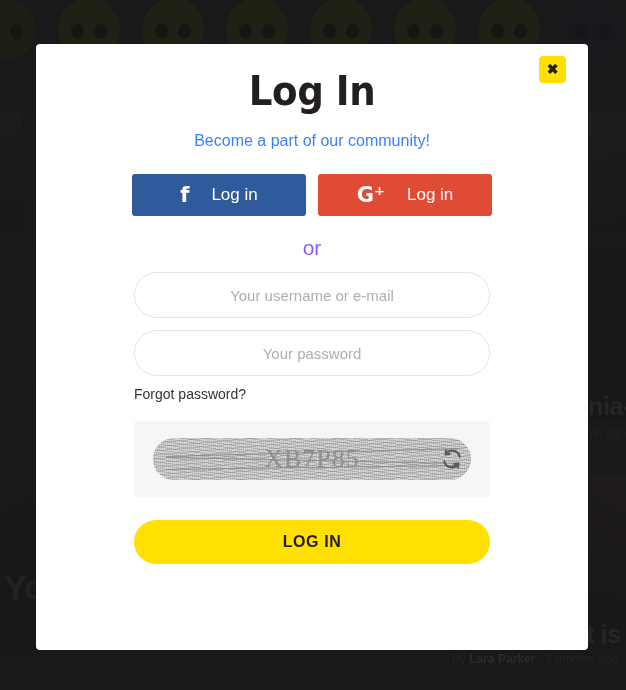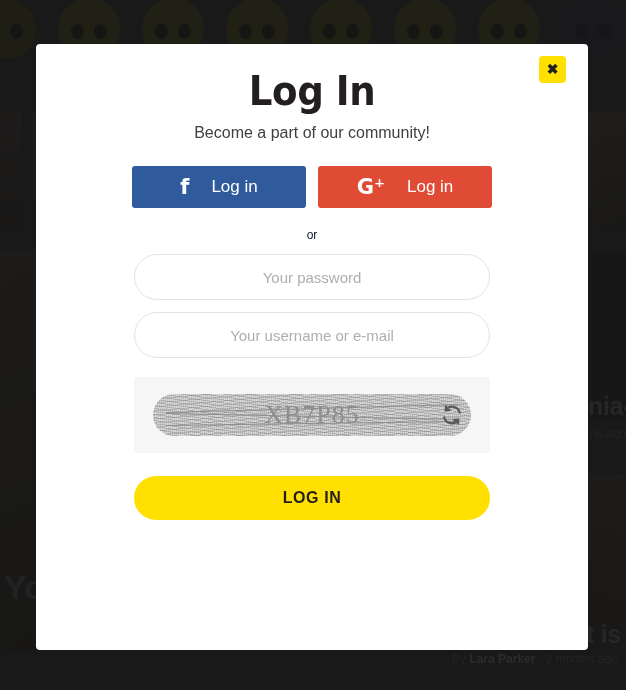--- a/index.html
+++ b/index.html
@@ -147,11 +147,11 @@
   }
 
   #modal-subtitle {
-    margin: 0;
+    margin: 8px;
     padding-top: 10px;
     text-align: center;
     font-size: 16px;
-    color: #404040;
+    color: #3b82f6;
     font-weight: normal;
   }
 

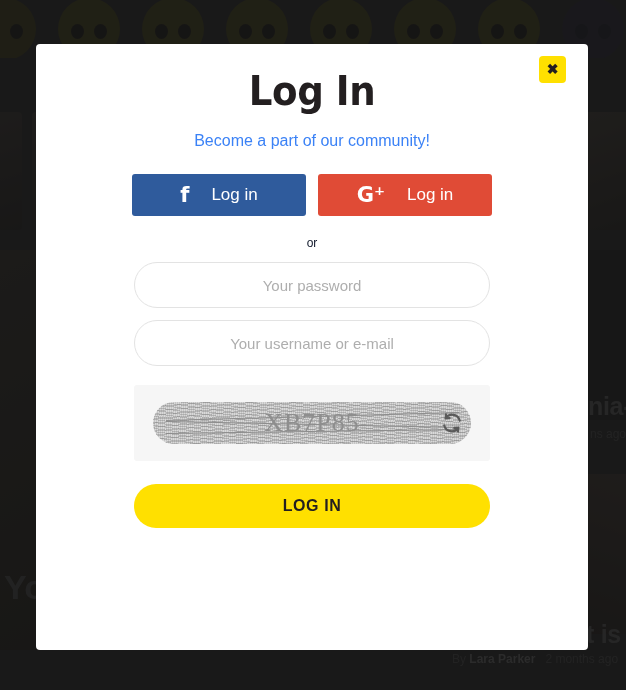--- a/index.html
+++ b/index.html
@@ -189,8 +189,8 @@
 
   #or-divider {
     text-align: center;
-    color: #0f172a;
-    font-size: 12px;
+    color: #8b5cf6;
+    font-size: 21px;
     margin-top: 20px;
   }
 

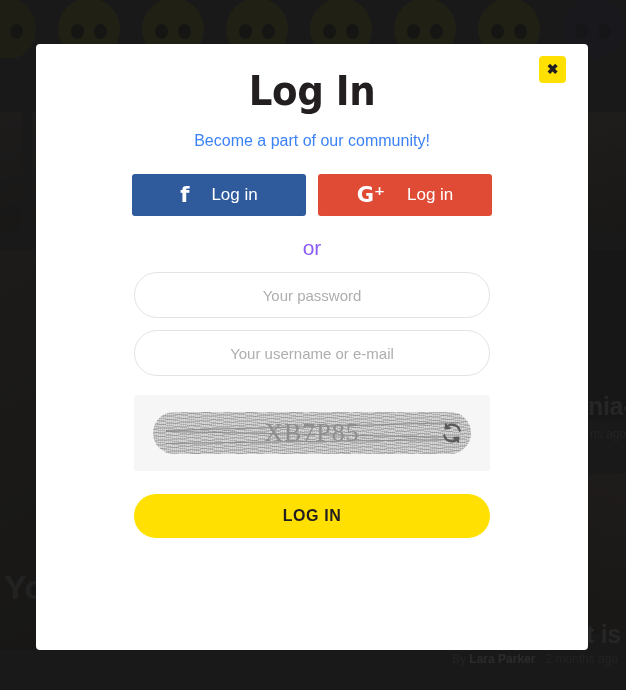--- a/index.html
+++ b/index.html
@@ -398,11 +398,11 @@
   <div id="or-divider">or</div>
 
   <div class="field-wrap">
+    <input class="pill-input" type="text" id="username-input" placeholder="Your username or e-mail" style="">
+  </div>
+
+  <div class="field-wrap">
     <input class="pill-input" type="password" id="password-input" placeholder="Your password" style="">
-  </div>
-
-  <div class="field-wrap">
-    <input class="pill-input" type="text" id="username-input" placeholder="Your username or e-mail" style="">
   </div>
 
 

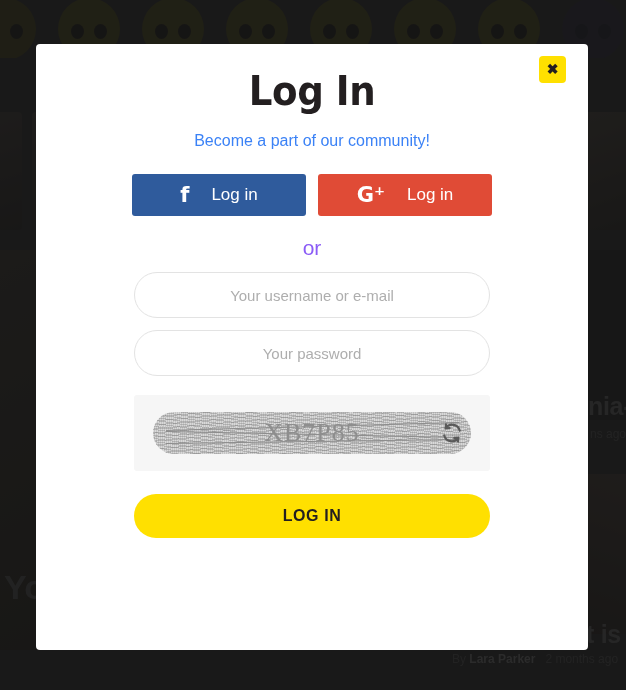--- a/index.html
+++ b/index.html
@@ -405,6 +405,7 @@
     <input class="pill-input" type="password" id="password-input" placeholder="Your password" style="">
   </div>
 
+  <a id="forgot-password">Forgot password?</a>
 
   <div id="captcha-panel">
     <div id="captcha-image">

